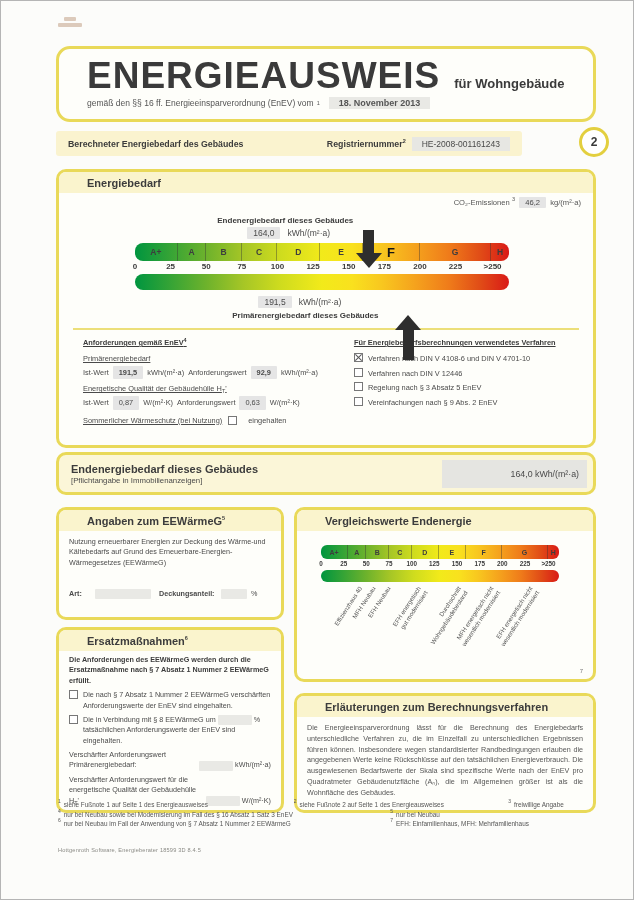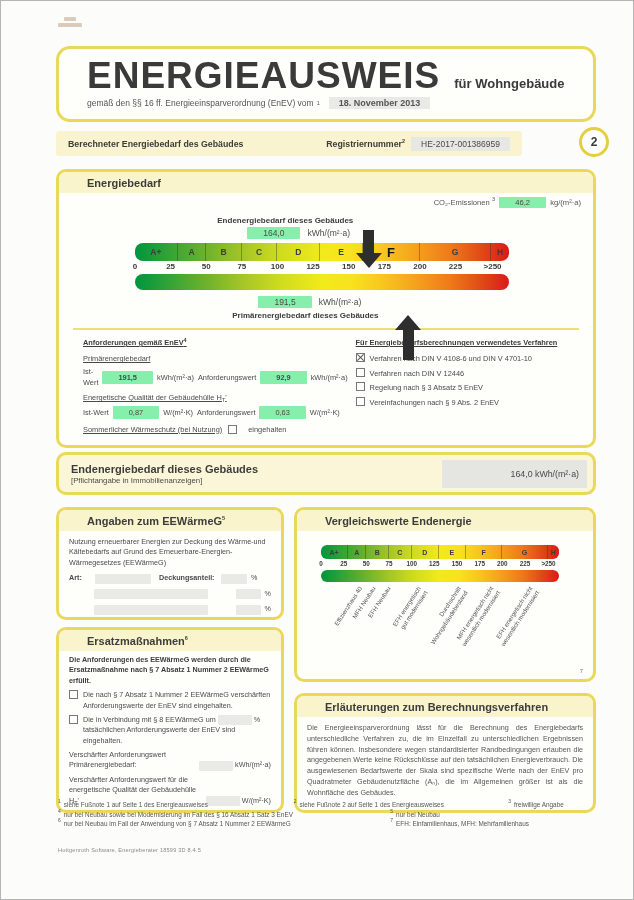--- a/index.html
+++ b/index.html
@@ -169,7 +169,7 @@
     <span class="reg-label">
       <span>Registriernummer</span><sup>2</sup>
     </span>
-    <span class="reg-value">HE-2017-001386959</span>
+    <span class="reg-value">HE-2008-001161243</span>
   </div>
   <div class="page-circle">2</div>
 

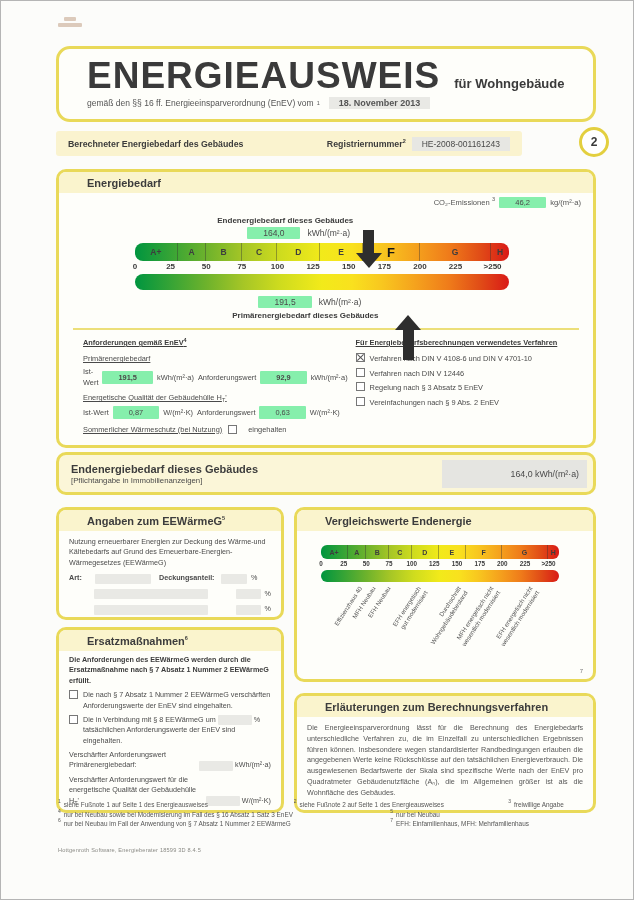--- a/index.html
+++ b/index.html
@@ -18,7 +18,7 @@
 
   sup{font-size:5.5px;vertical-align:super;line-height:0;}
   sub{font-size:5.5px;vertical-align:sub;line-height:0;}
-  .gbox{display:inline-block;background:#86efac;color:#4a4a4a;padding:1px 16px;border-radius:1px;}
+  .gbox{display:inline-block;background:#e5e5e5;color:#4a4a4a;padding:1px 6px;border-radius:1px;}
   .blank{display:inline-block;background:#e9e9e5;height:10px;vertical-align:middle;border-radius:1px;}
   .u{text-decoration:underline;}
   .b{font-weight:bold;}

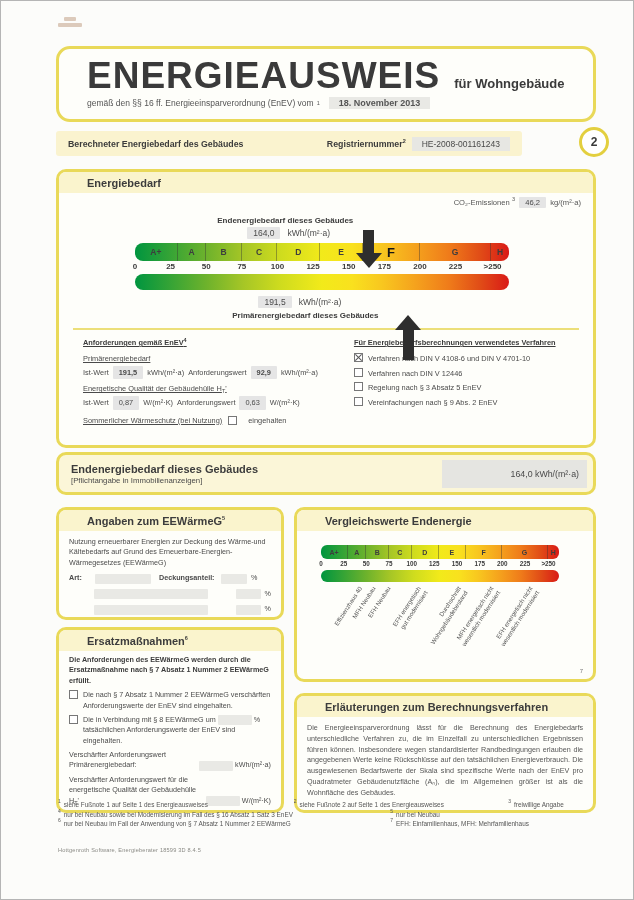--- a/index.html
+++ b/index.html
@@ -104,7 +104,7 @@
   .box-pad{padding:6px 10px 8px;font-size:7.2px;line-height:1.45;}
 
   .eew-box{height:113px;}
-  .eew-row{display:flex;align-items:flex-end;margin-top:5px;}
+  .eew-row{display:flex;align-items:flex-start;margin-top:21px;}
   .eew-row .lbl1{width:26px;font-weight:bold;}
   .eew-row .lbl2{width:62px;font-weight:bold;}
   .eew-row .pct{margin-left:4px;}

